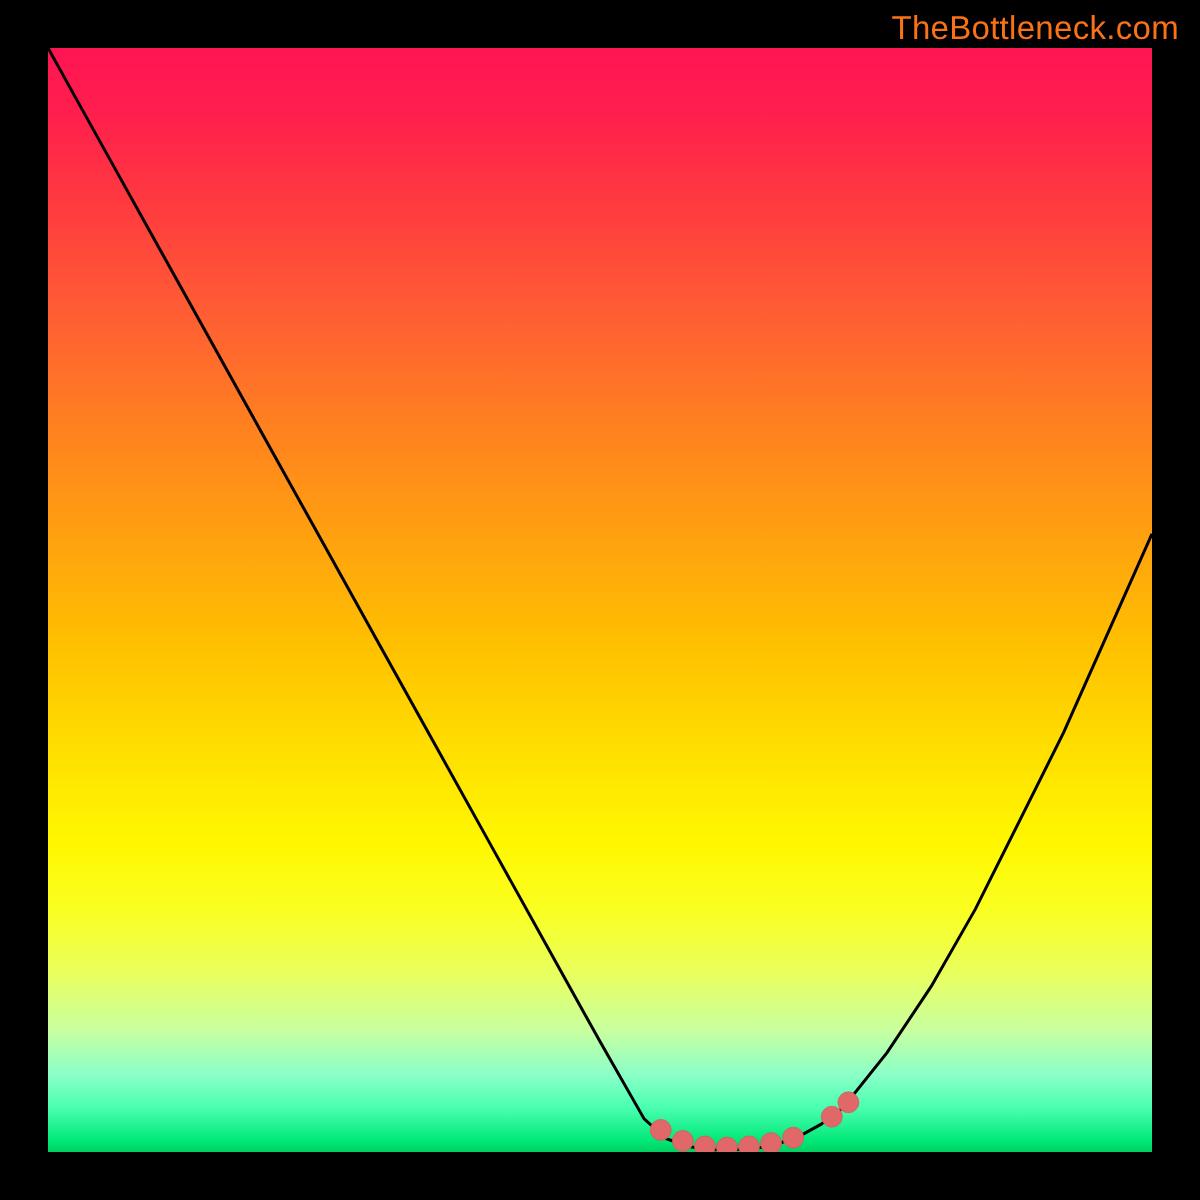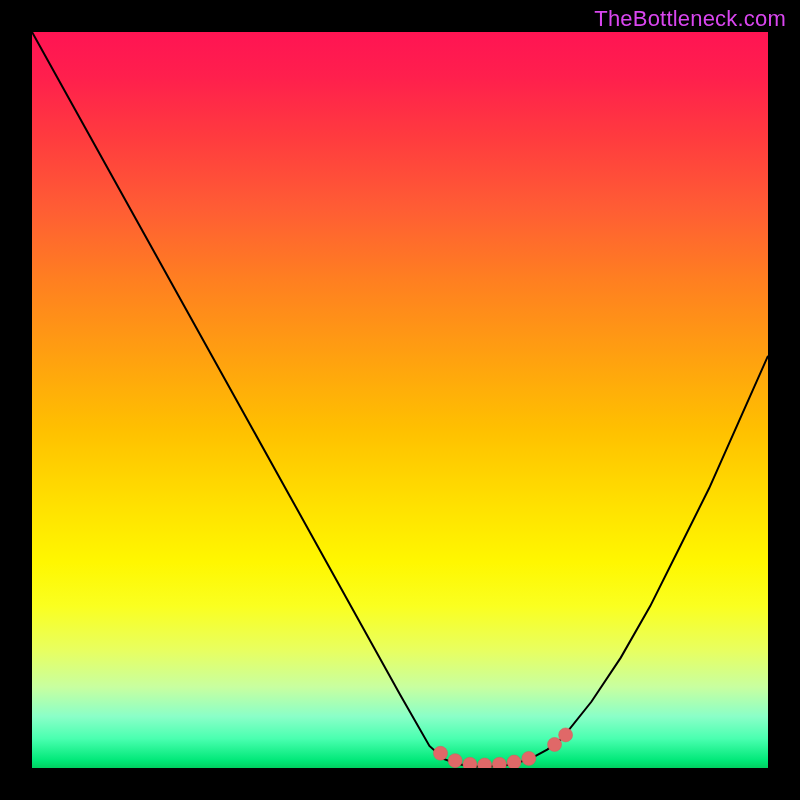--- a/index.html
+++ b/index.html
@@ -17,7 +17,7 @@
     right: 14px;
     font-size: 22px;
     font-weight: 500;
-    color: #d946ef;
+    color: #f97316;
     z-index: 10;
     letter-spacing: 0.2px;
   }

